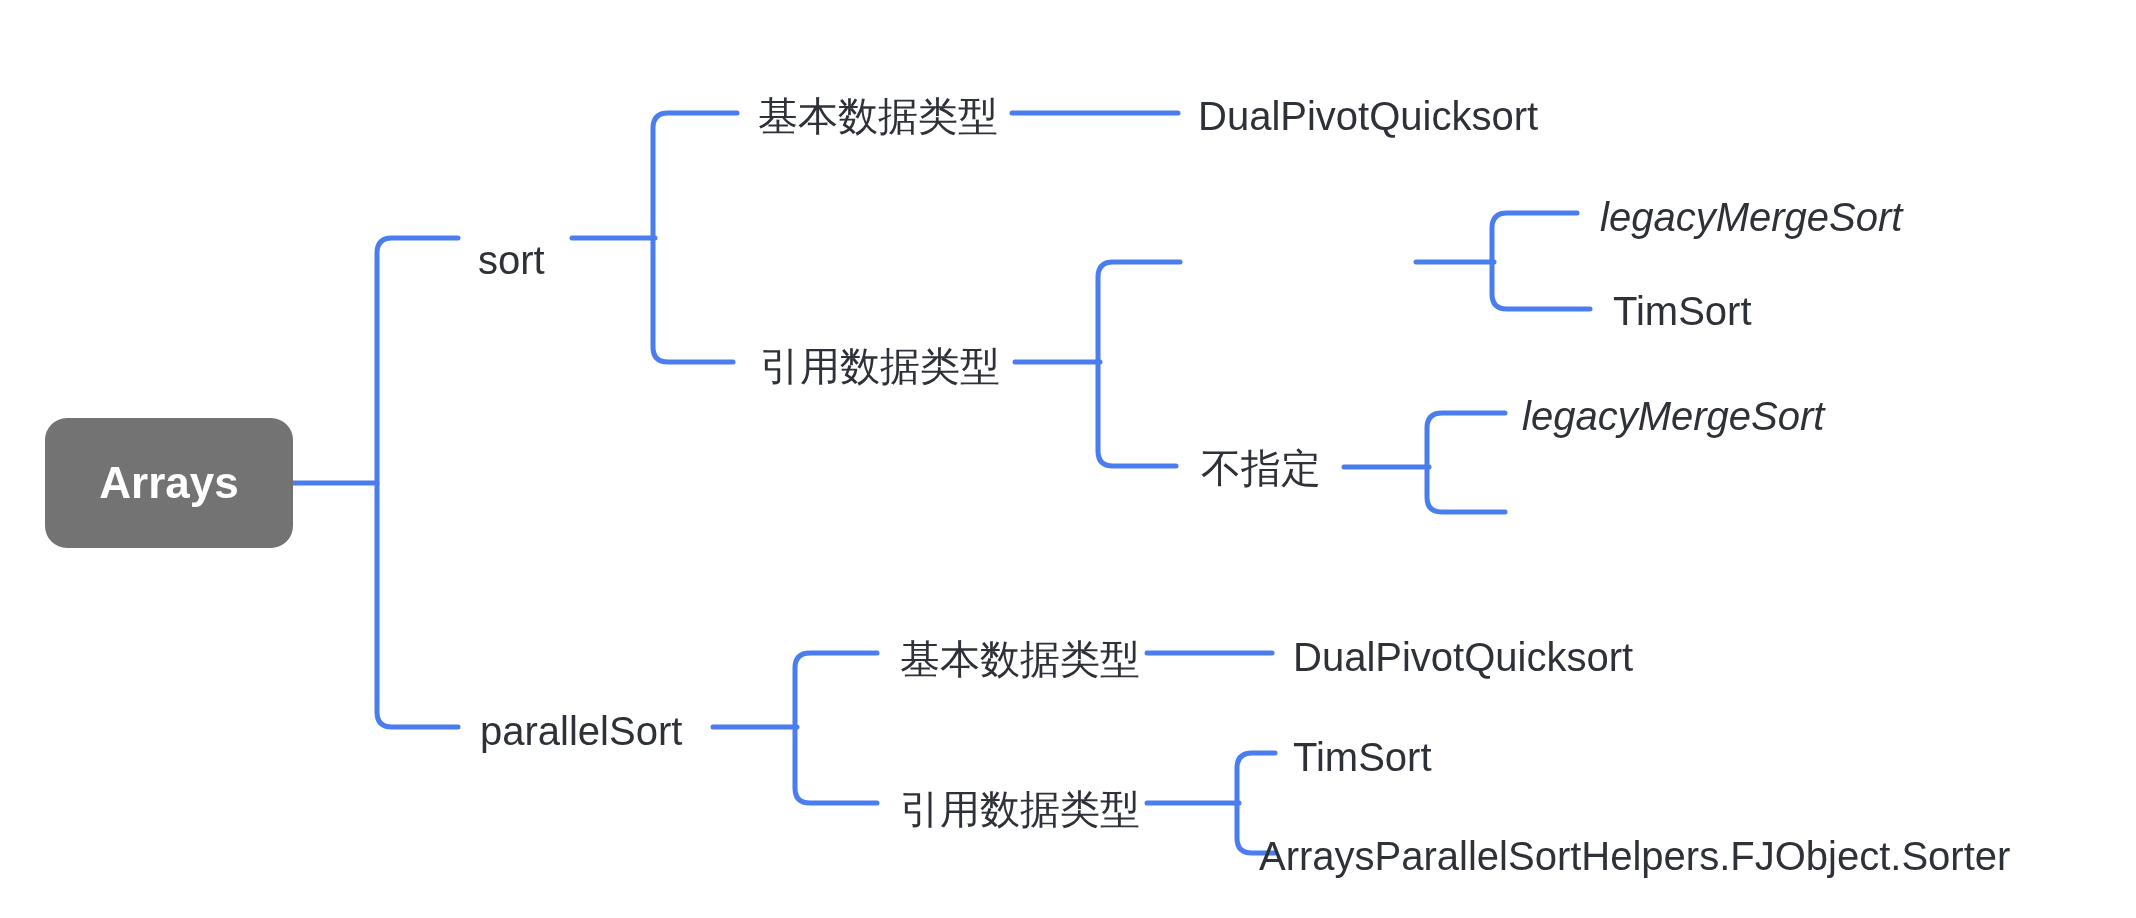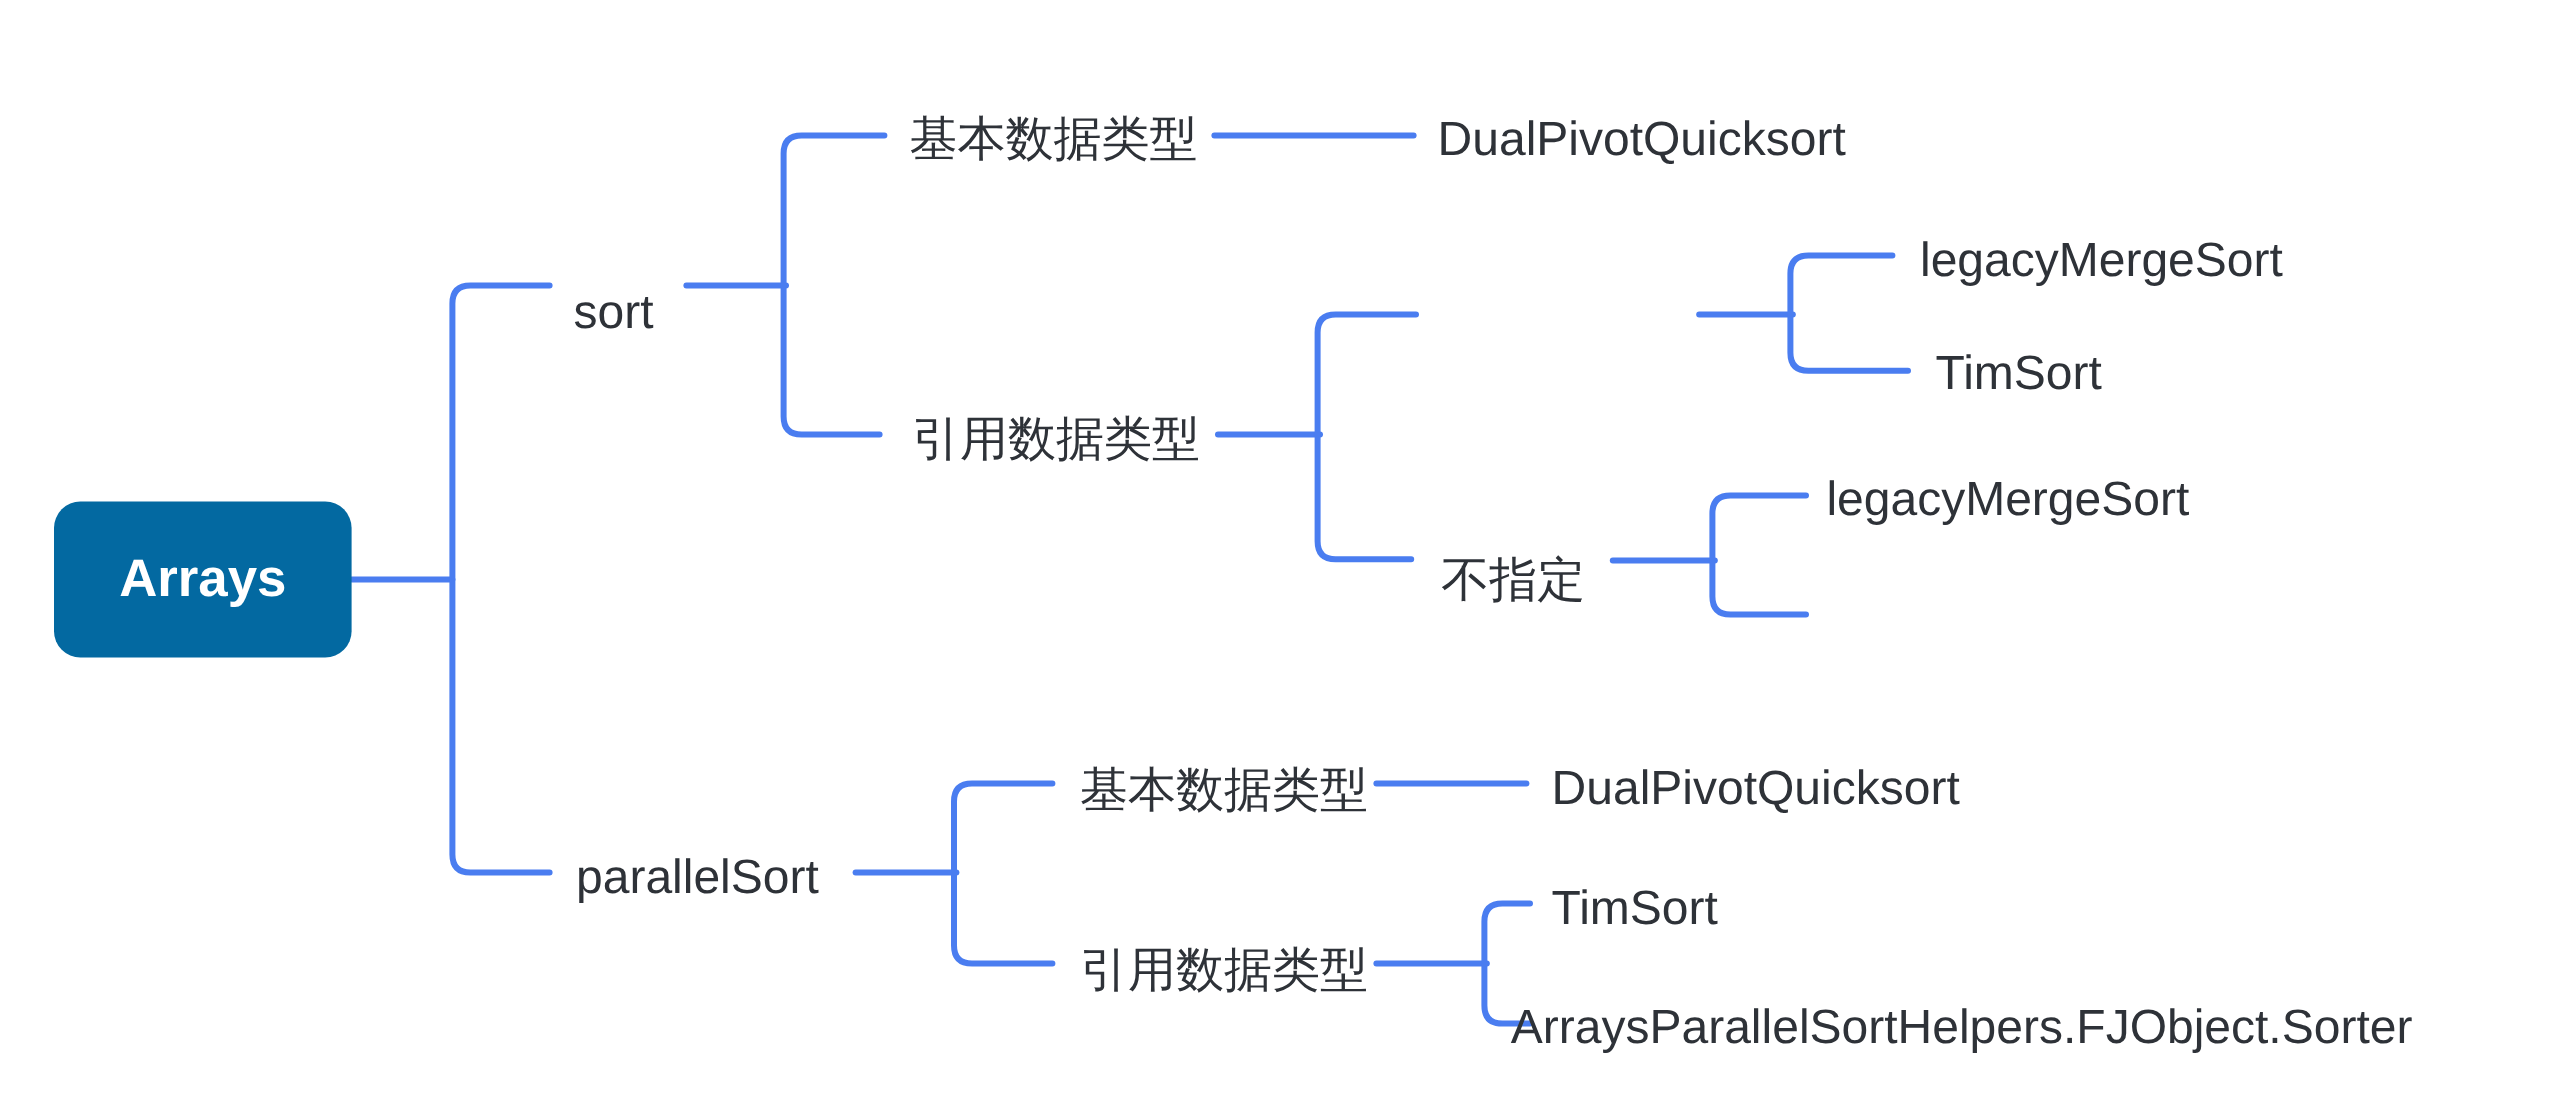--- a/index.html
+++ b/index.html
@@ -24,7 +24,7 @@
     white-space:nowrap;line-height:1.15;
     font-size:40px;color:#2e3238;cursor:default;
   }
-  .italic{text-align:right;}
+  .italic{font-style:italic;text-align:right;}
   .watermark{
     position:absolute;transform:translateY(-50%);
     white-space:nowrap;font-size:27px;font-weight:600;color:#9e9e9e;

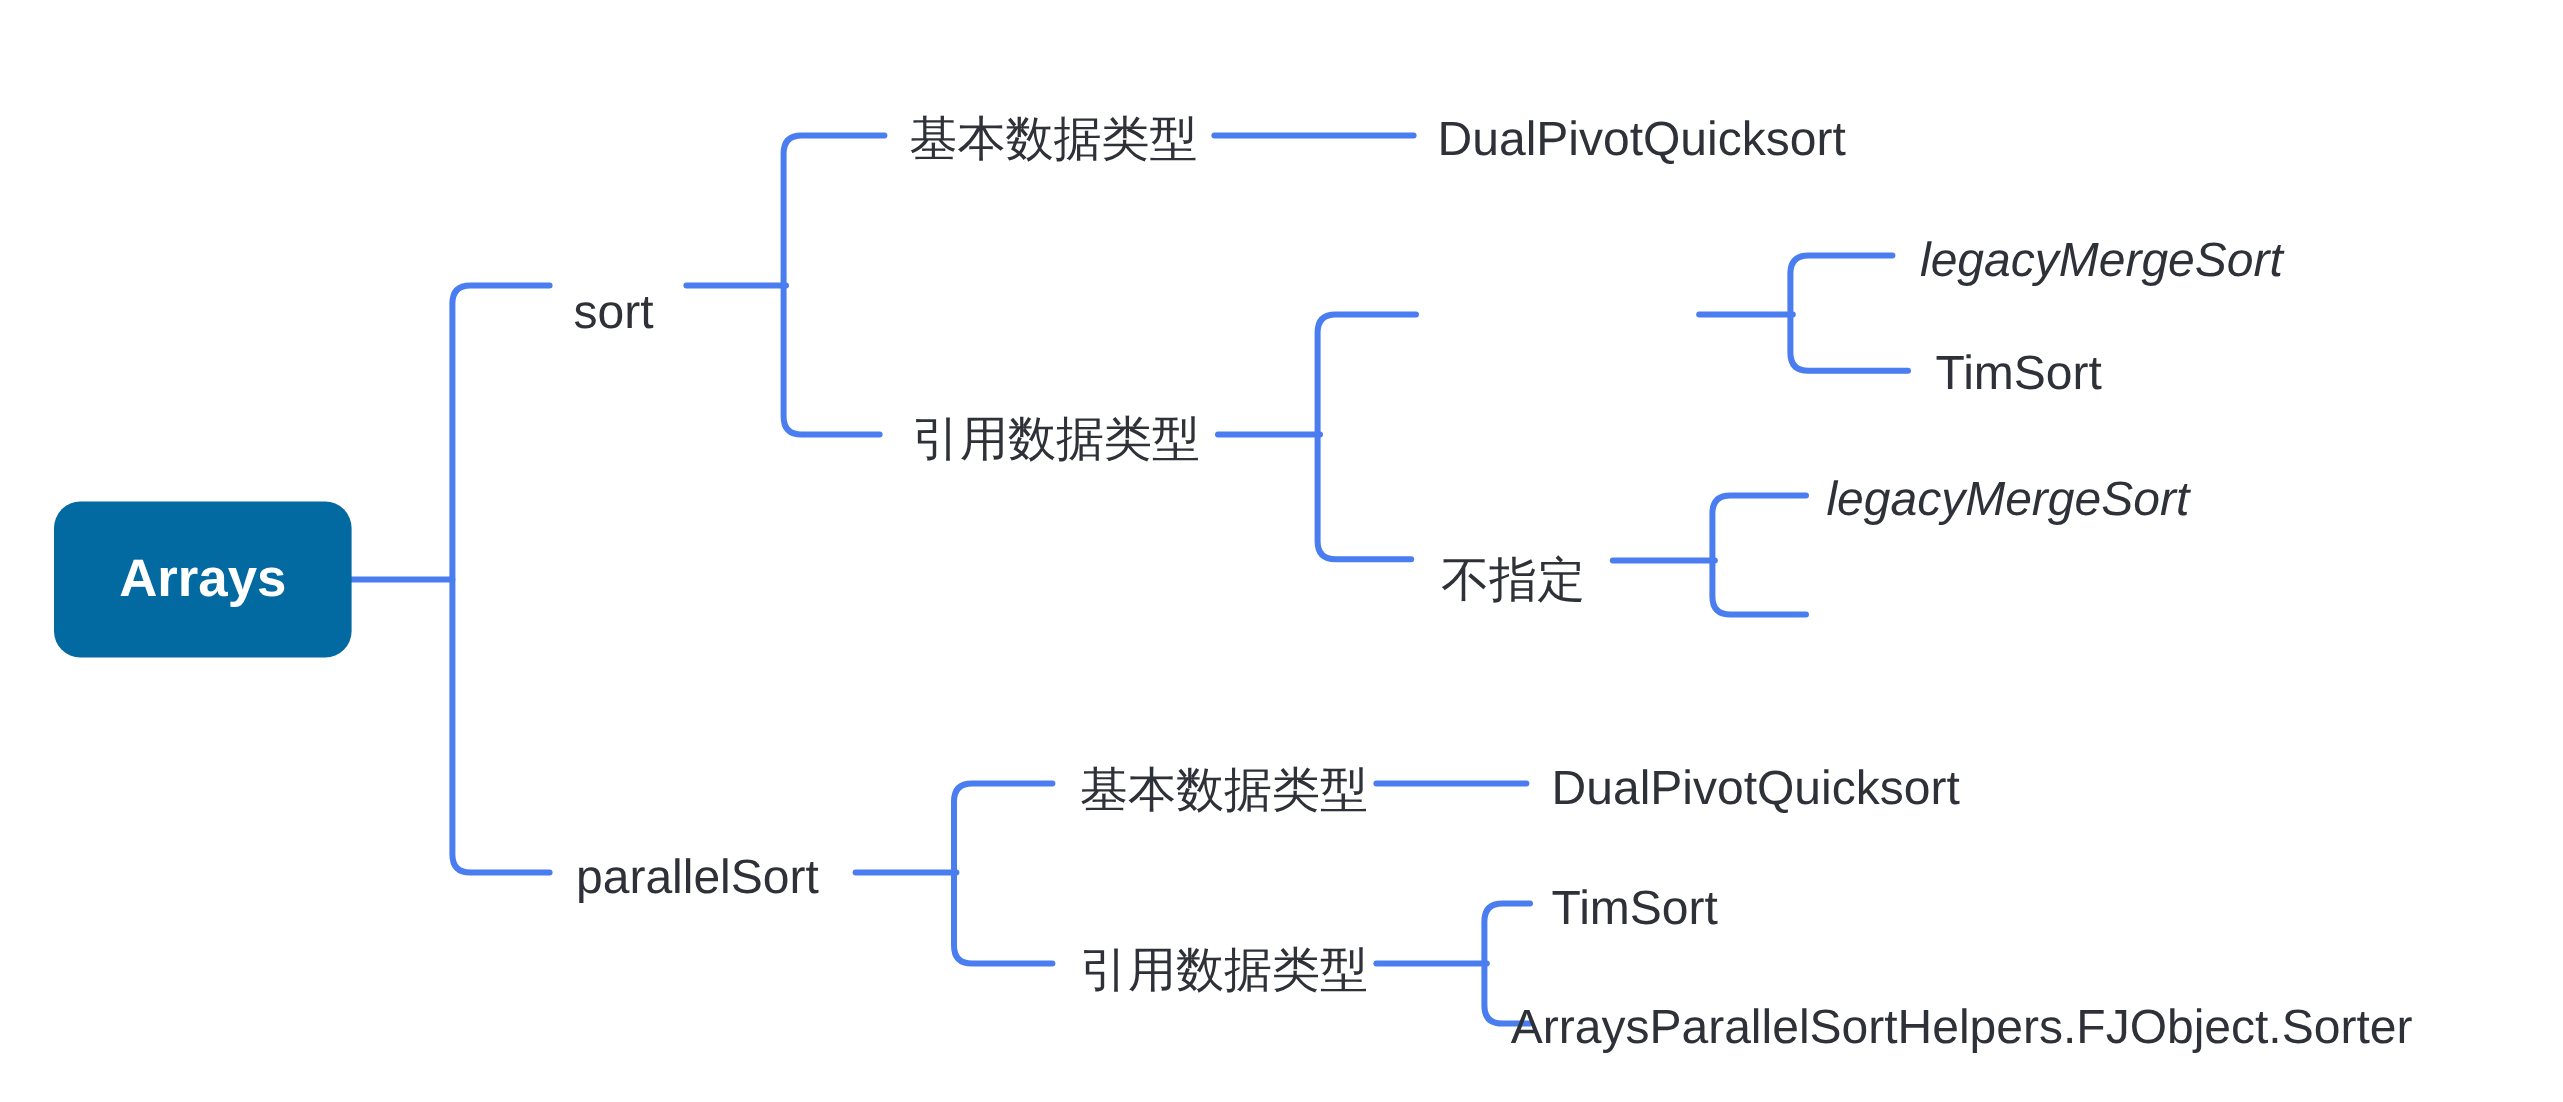--- a/index.html
+++ b/index.html
@@ -14,7 +14,7 @@
   #connectors path{fill:none;stroke:#4a7df0;stroke-width:5;stroke-linecap:round;stroke-linejoin:round;}
   .root-box{
     position:absolute;left:45px;top:418px;width:248px;height:130px;
-    background:#0369a1;border-radius:22px;
+    background:#737373;border-radius:22px;
     display:flex;align-items:center;justify-content:center;
     color:#ffffff;font-size:44px;font-weight:bold;
     cursor:default;

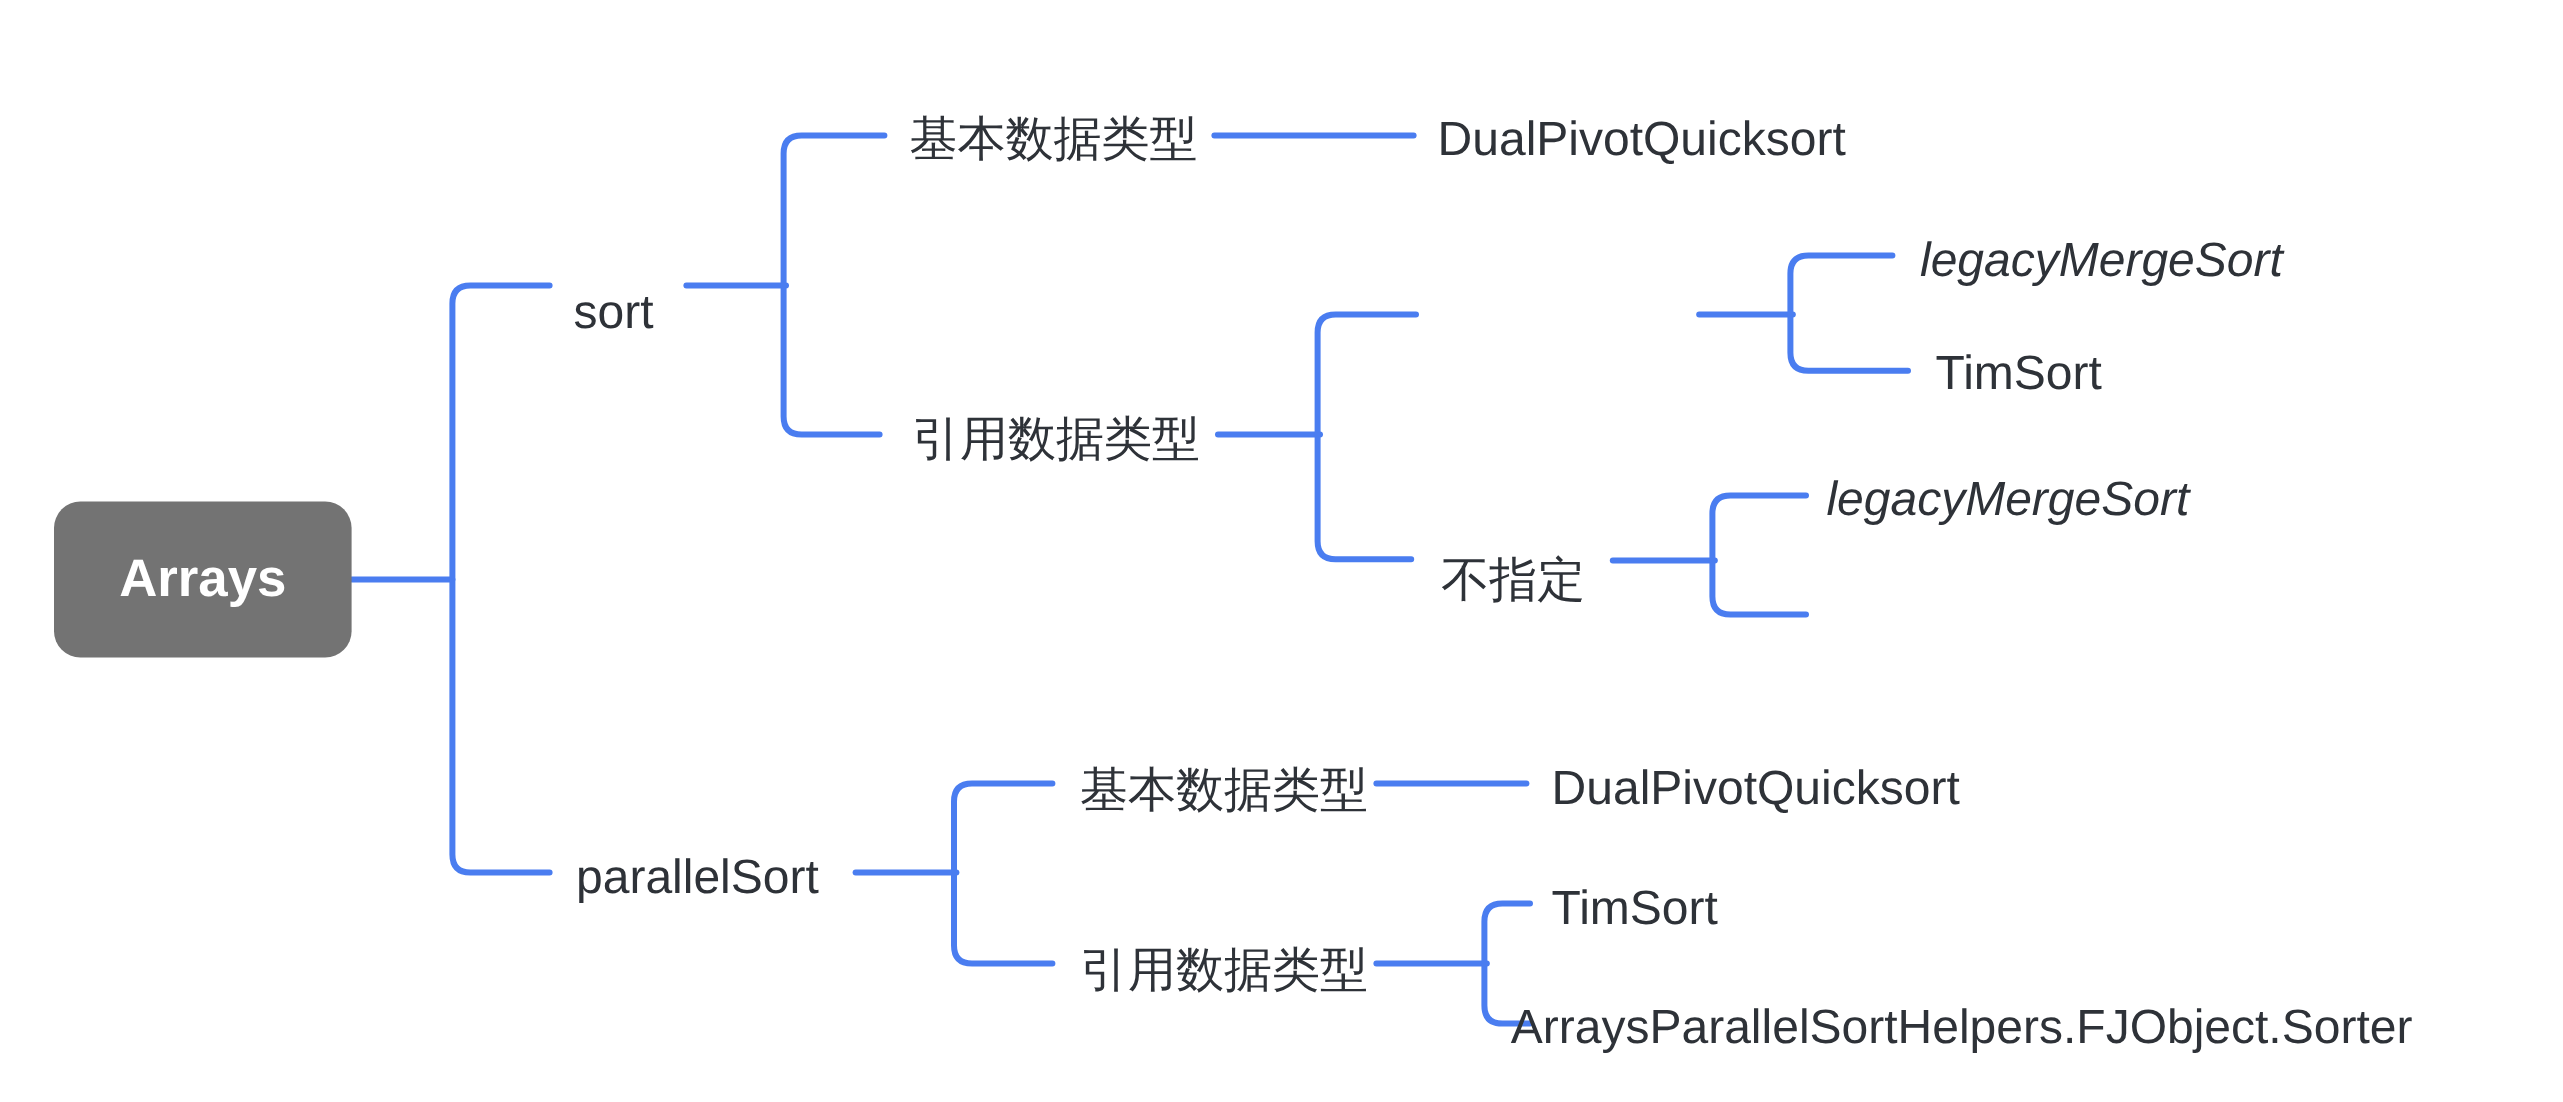--- a/index.html
+++ b/index.html
@@ -75,7 +75,7 @@
   <div class="node" style="left:760px;top:366px;">引用数据类型</div>
   <div class="node italic" style="left:1600px;top:217px;">legacyMergeSort</div>
   <div class="node" style="left:1613px;top:311px;">TimSort</div>
-  <div class="node" style="left:1201px;top:484px;">不指定</div>
+  <div class="node" style="left:1201px;top:468px;">不指定</div>
   <div class="node italic" style="left:1522px;top:416px;">legacyMergeSort</div>
 
   <div class="node" style="left:900px;top:659px;">基本数据类型</div>

